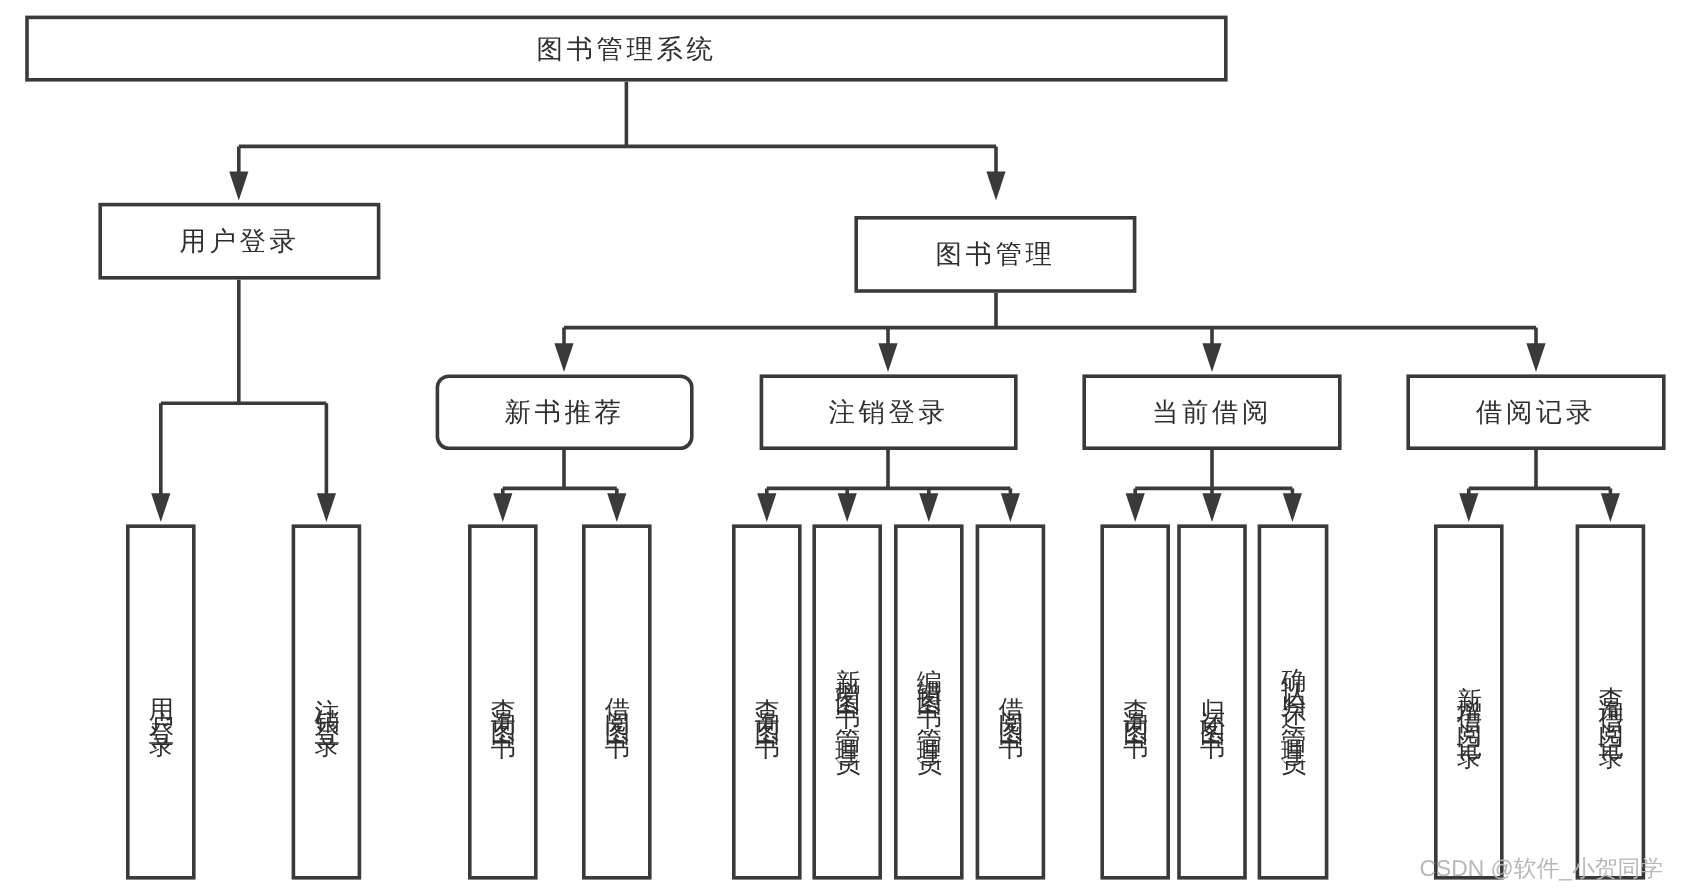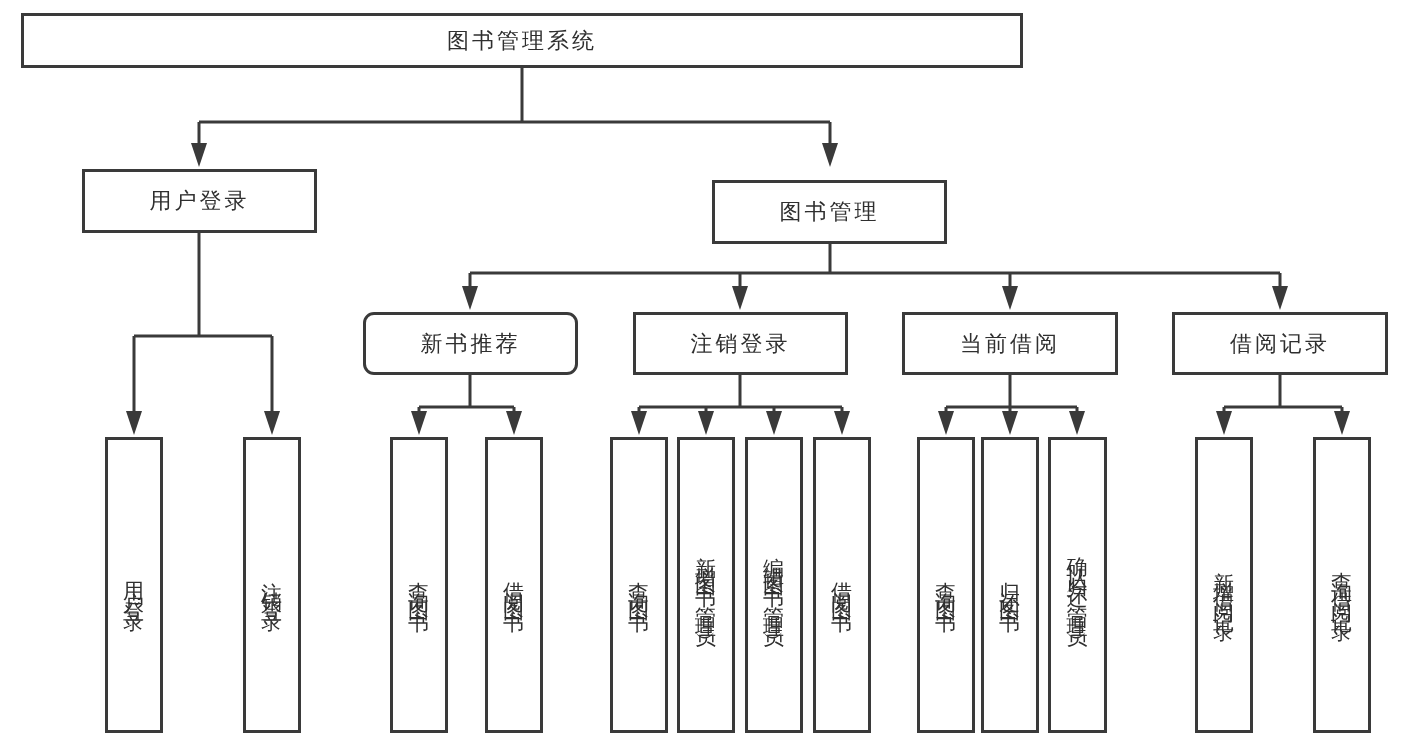--- a/index.html
+++ b/index.html
@@ -186,6 +186,7 @@
     <span class="label">查询借阅记录</span>
   </div>
 
+  <div id="watermark">CSDN @软件_小贺同学</div>
 
 </div>
 

